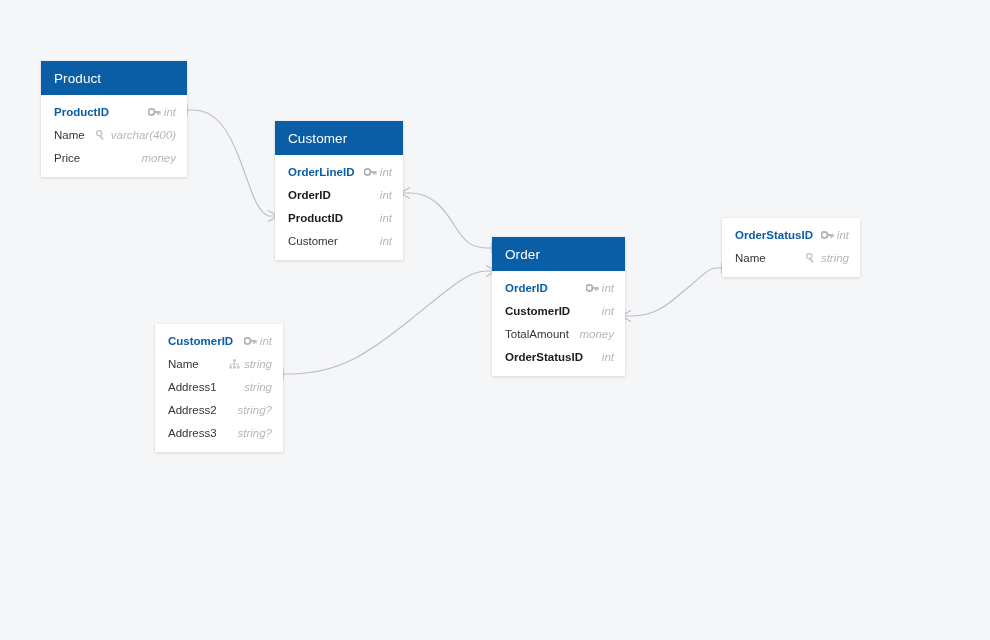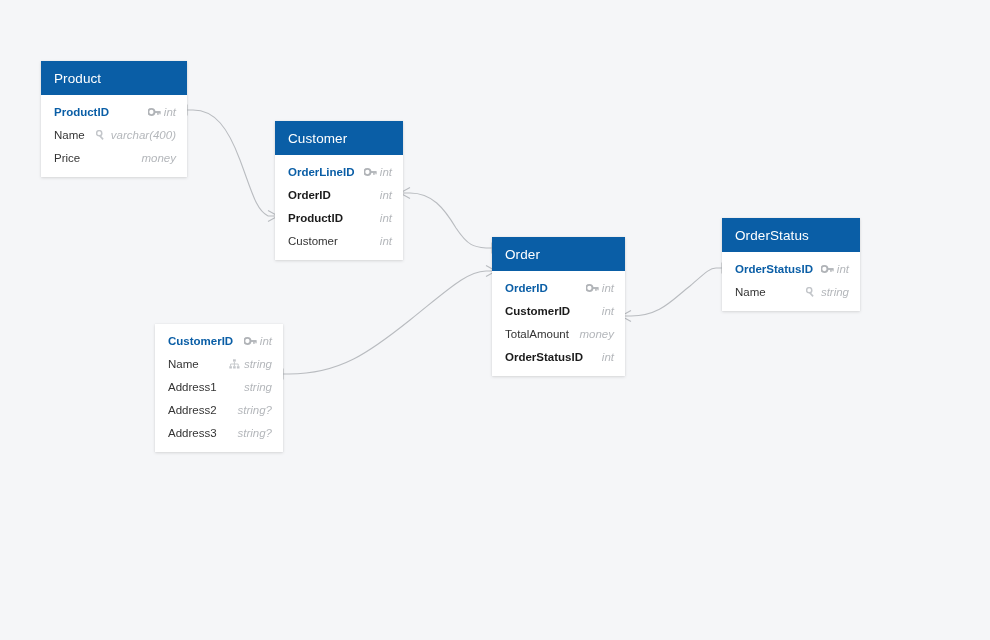--- a/index.html
+++ b/index.html
@@ -239,7 +239,6 @@
         </div>
       </div>
       <div class="entity" style="left: 722px; top: 218px; width: 138px;">
-        <div class="entity-header">OrderStatus</div>
         <div class="entity-body">
           <div class="attr-row">
             <span class="attr-name pk">OrderStatusID</span>

